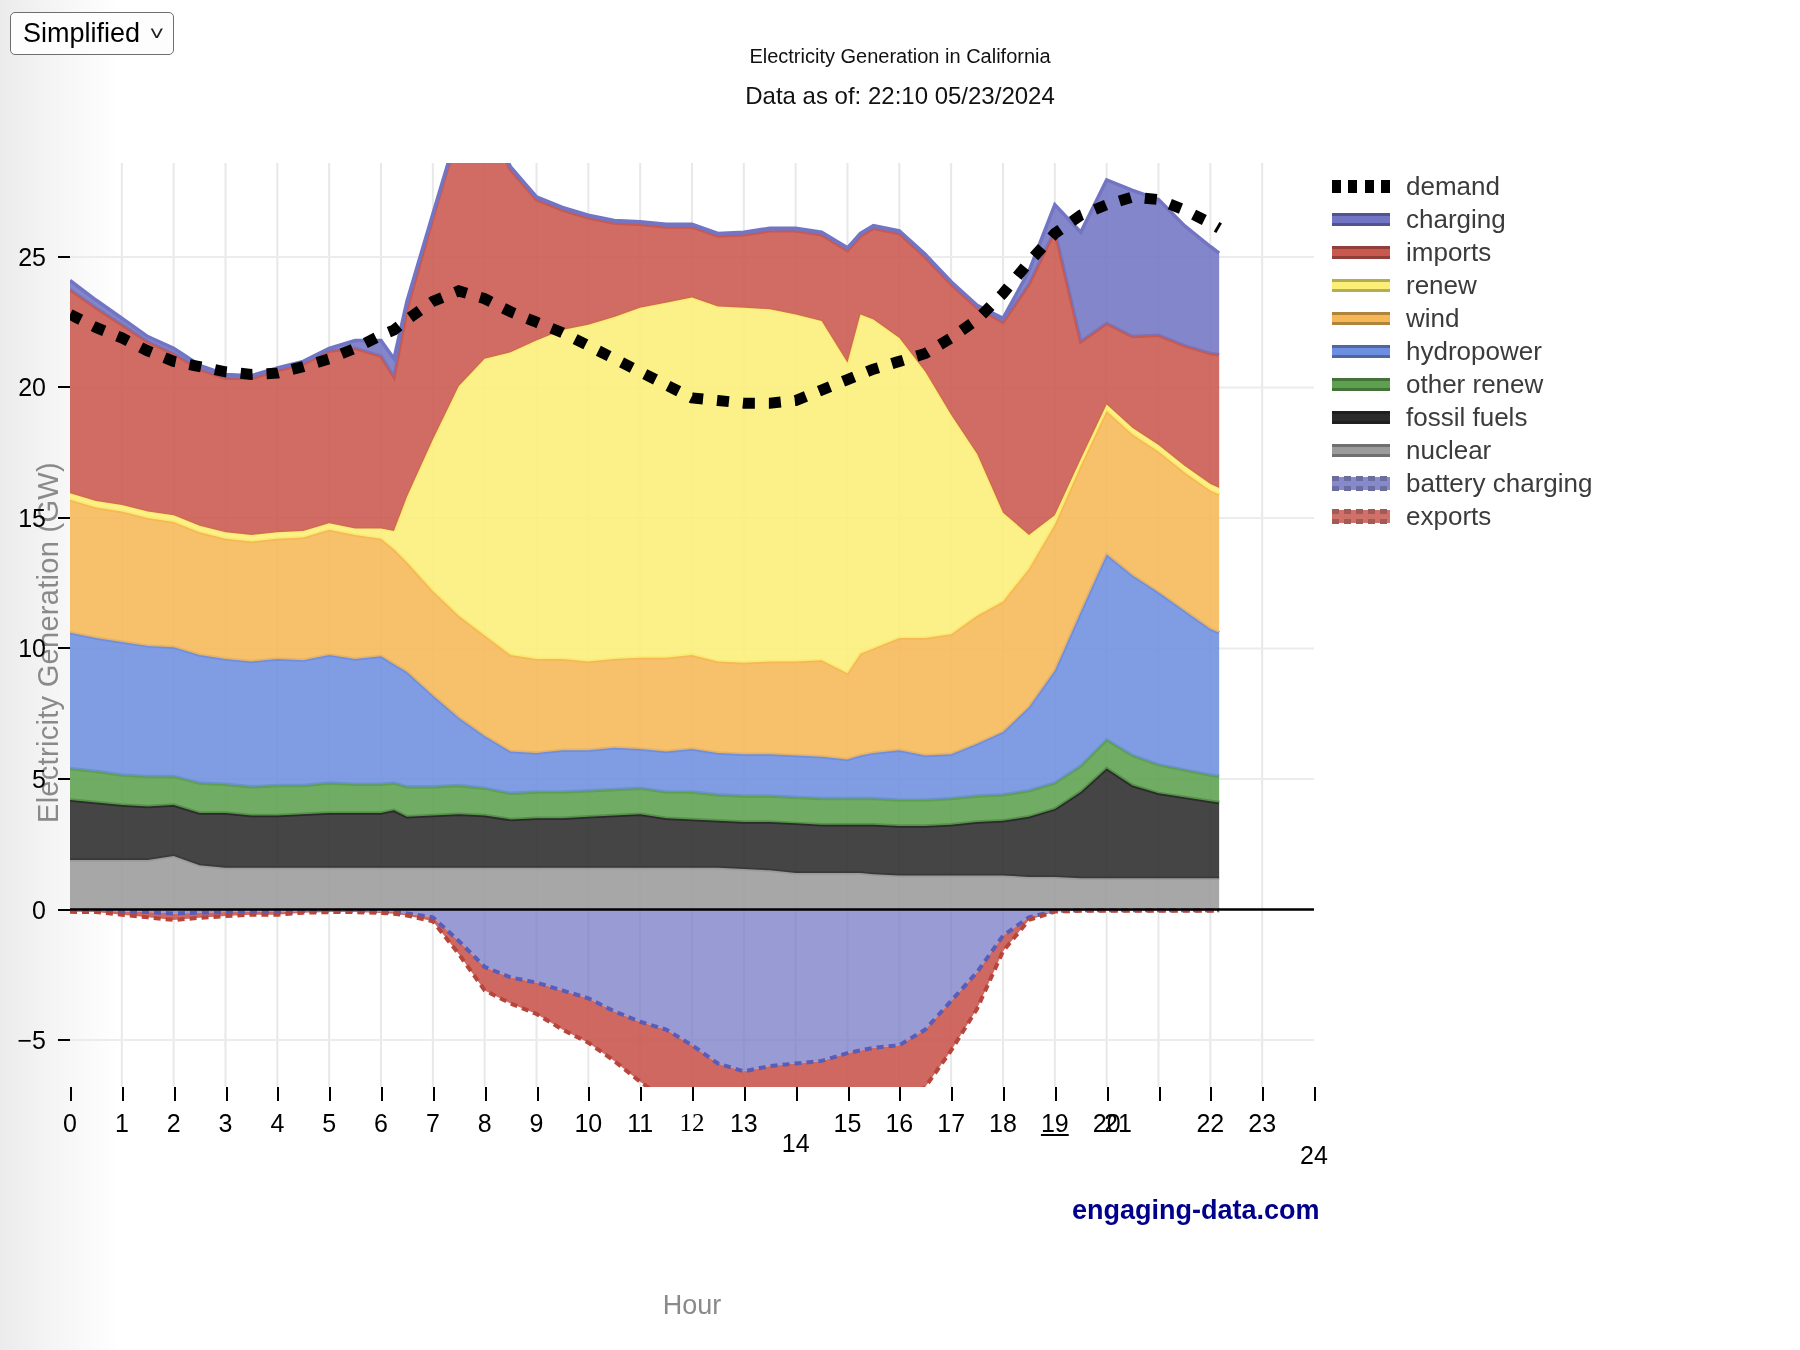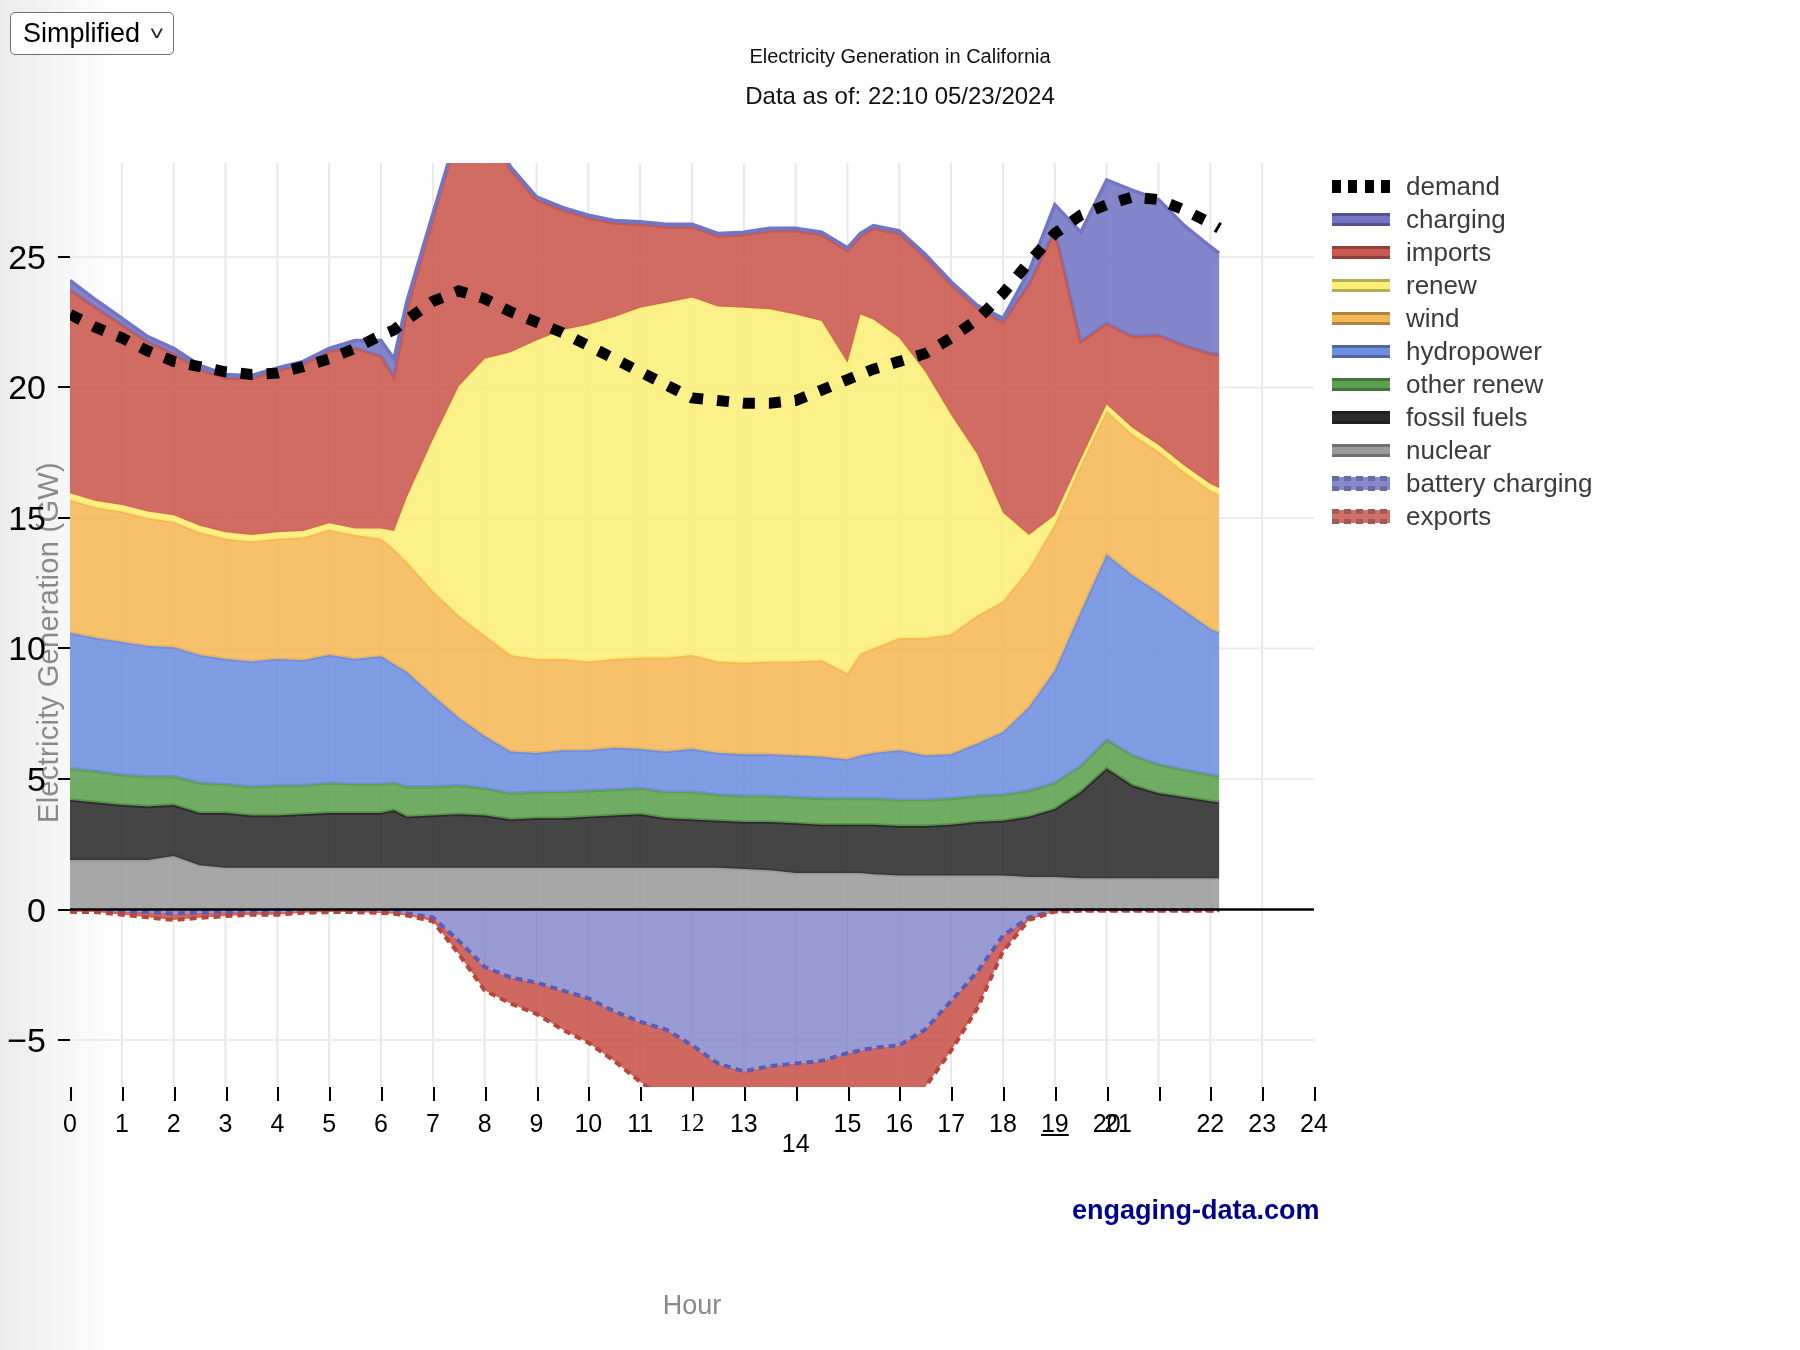--- a/index.html
+++ b/index.html
@@ -50,7 +50,7 @@
   #plot{ position:absolute; left:70px; top:163px; width:1244px; height:924px; }
   #plot svg{ display:block; }
   .tickLabelY{
-    position:absolute; right:0; font-size:34px; color:#000;
+    position:absolute; right:0; font-size:25px; color:#000;
     transform:translateY(-50%); text-align:left; white-space:nowrap;
   }
   #ytickwrap{ position:absolute; left:0; top:163px; width:68px; height:924px; }

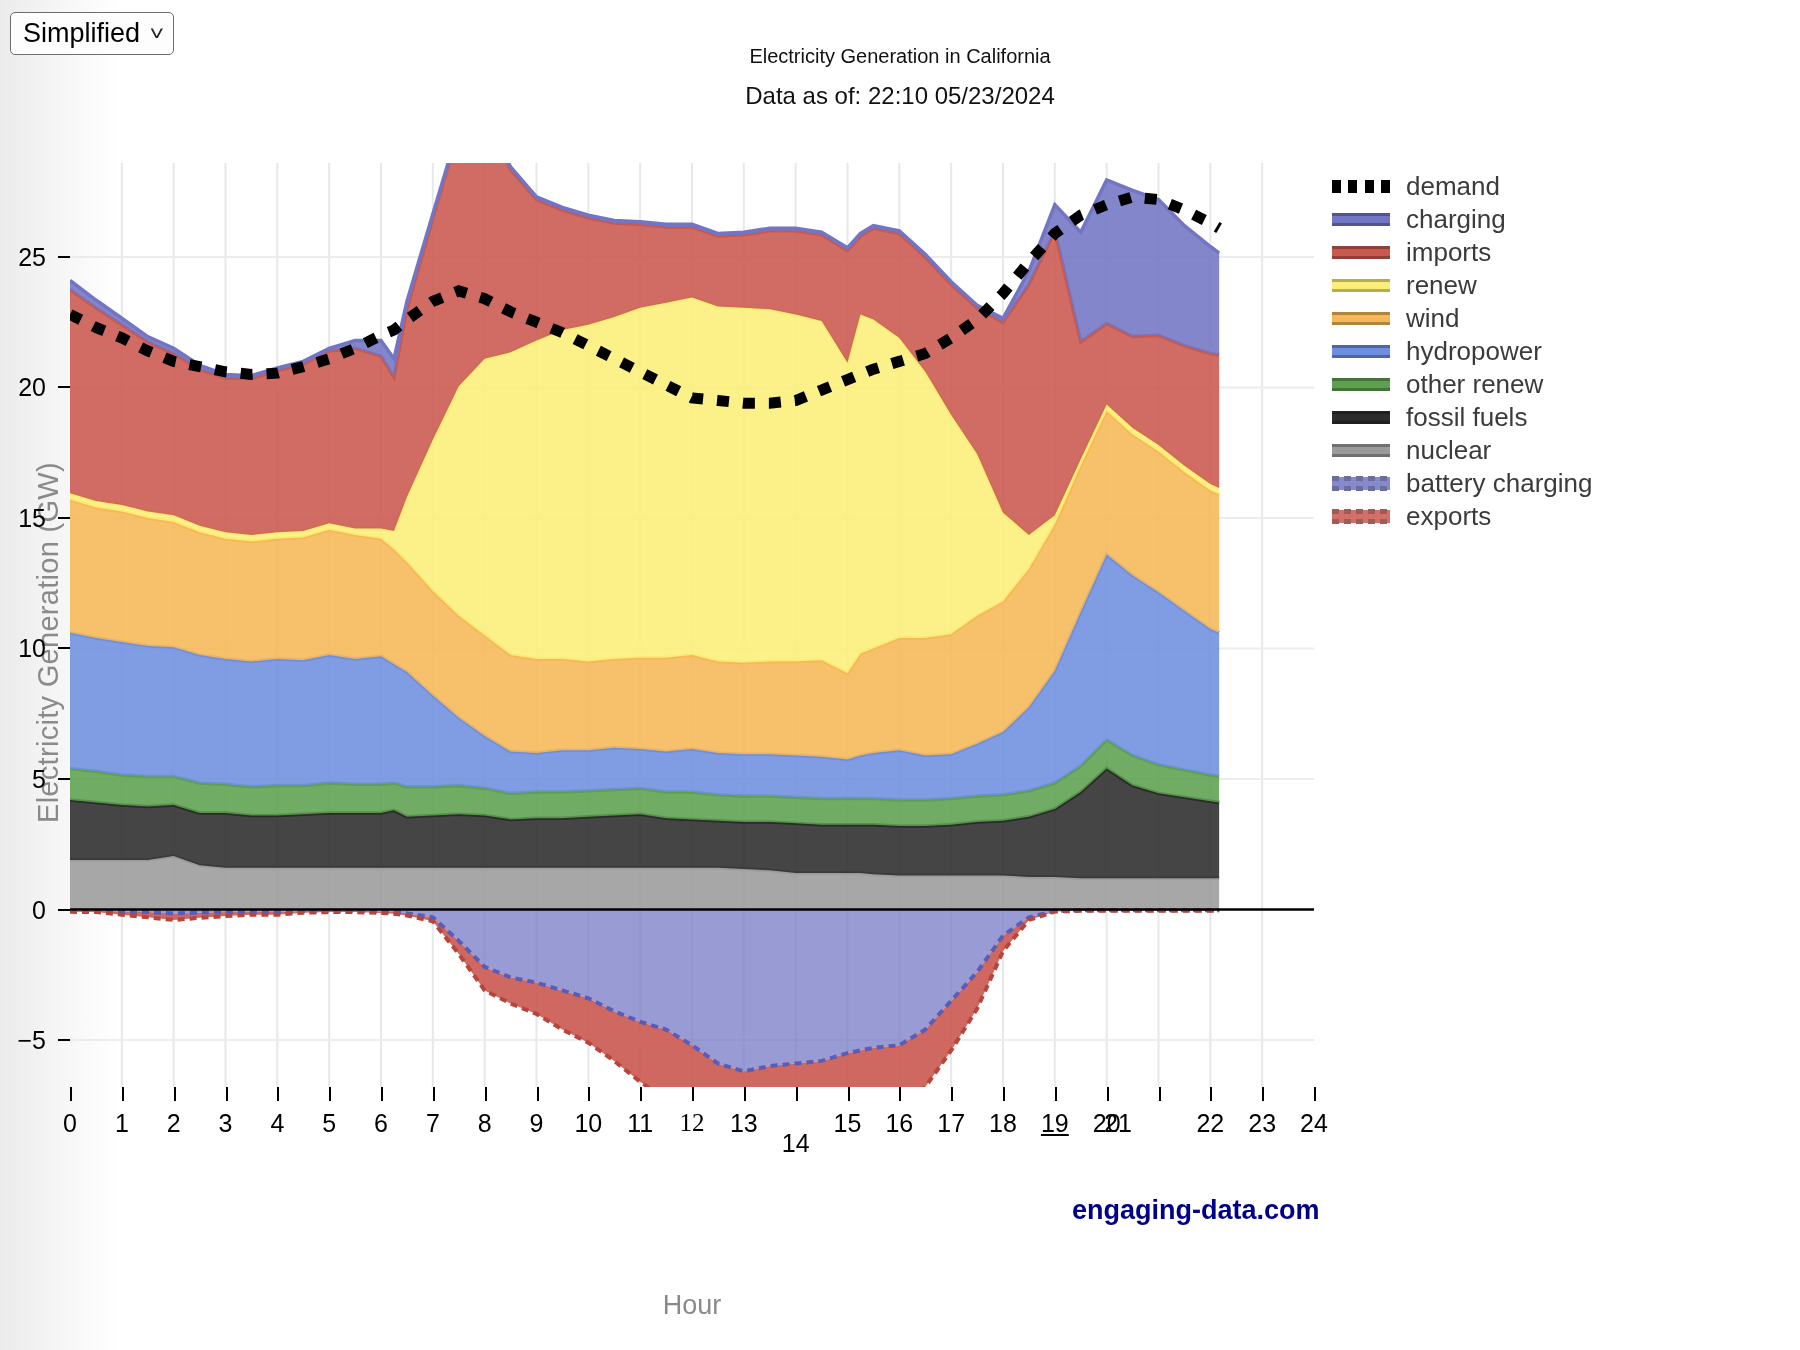--- a/index.html
+++ b/index.html
@@ -216,7 +216,7 @@
     <div class="xdash" style="left: 1192.17px;"></div>
     <div class="tickLabelX" style="left: 1192.17px;">23</div>
     <div class="xdash" style="left: 1244px;"></div>
-    <div class="tickLabelX" style="left: 1244px;">24</div>
+    <div class="tickLabelX" style="left: 1244px; margin-top: 32px;">24</div>
   </div>
 
 <div id="legend">

